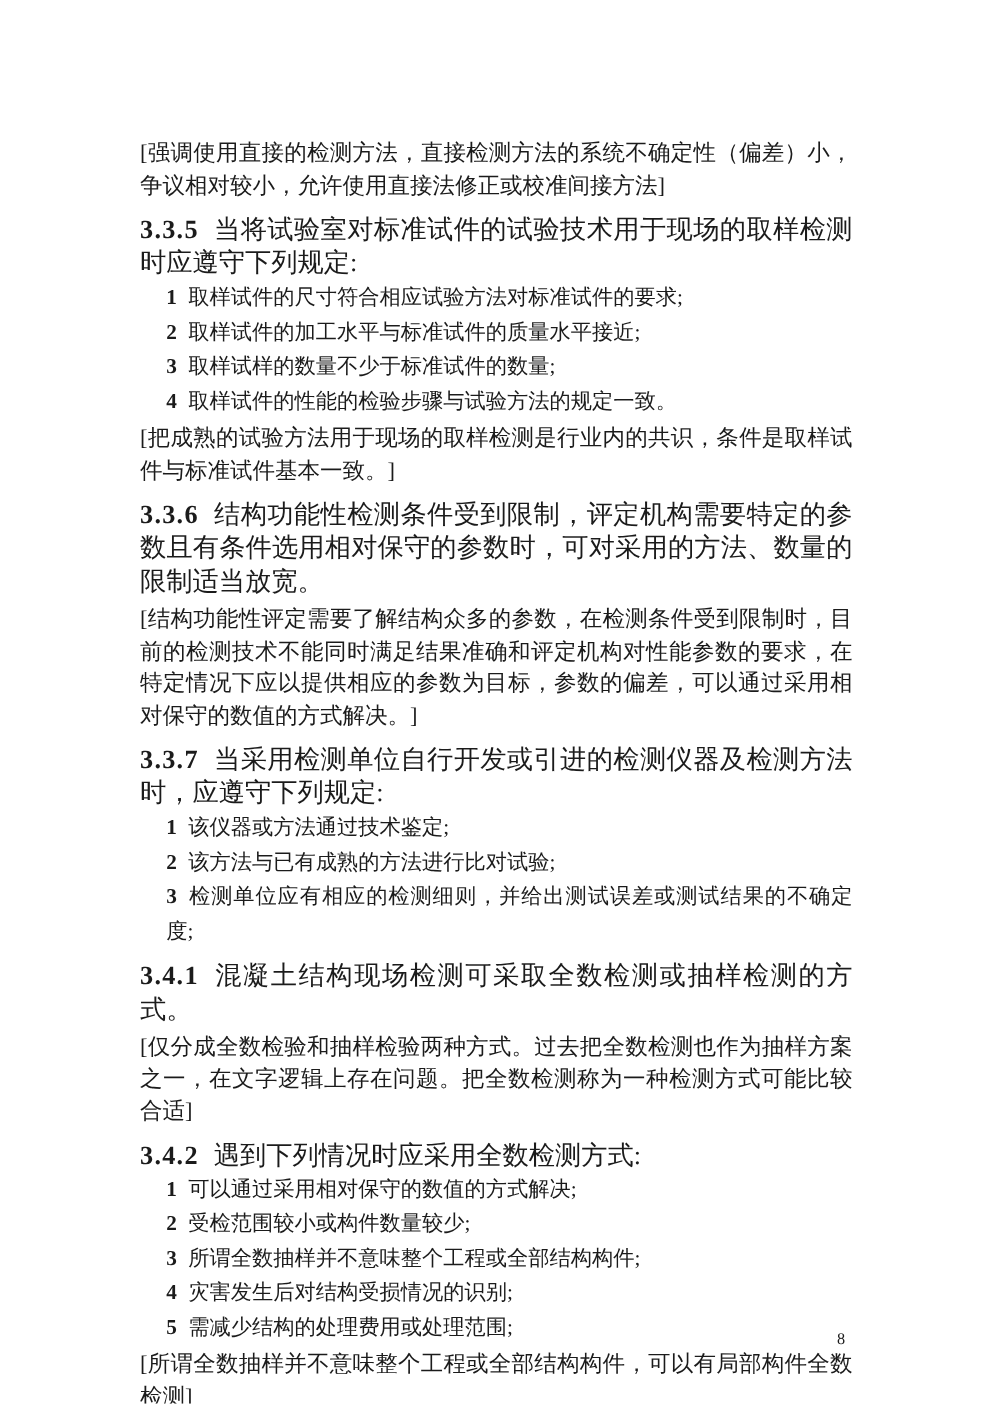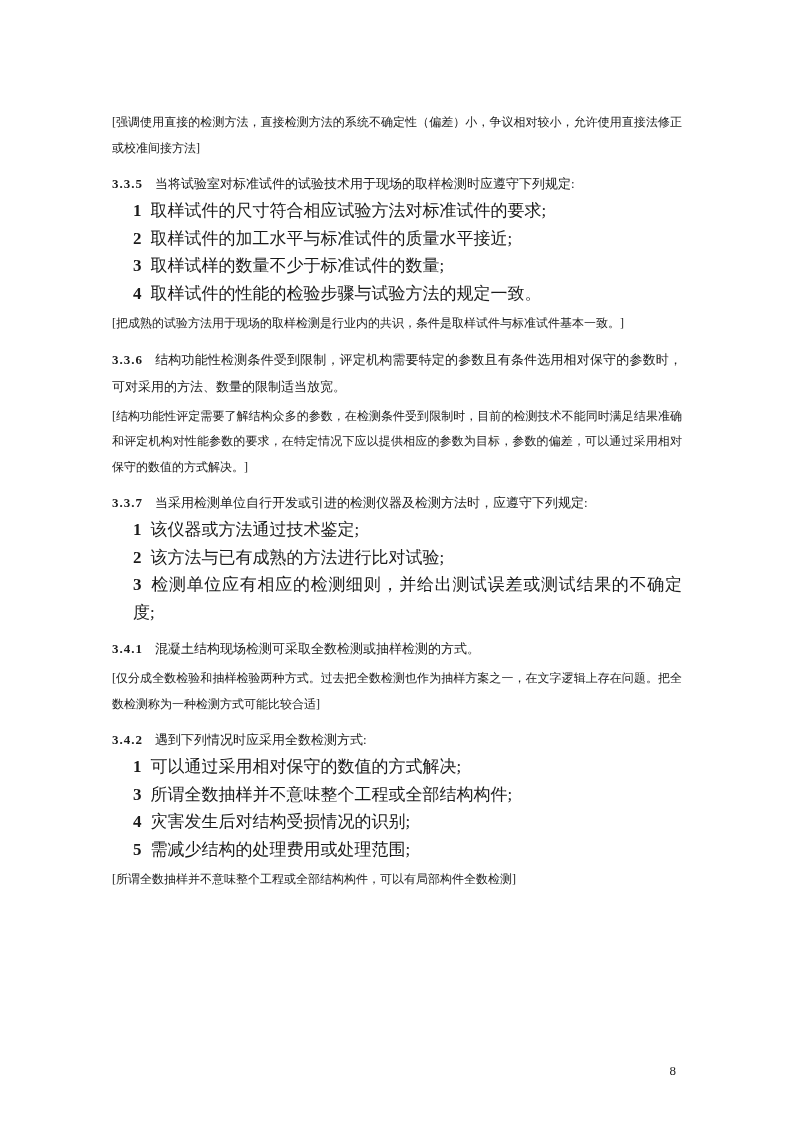--- a/index.html
+++ b/index.html
@@ -50,7 +50,7 @@
   }
   
   .annotation {
-    font-size: 12px;
+    font-size: 18px;
     line-height: 25.5px;
     margin: 4px 0 0 0;
     text-align: justify;

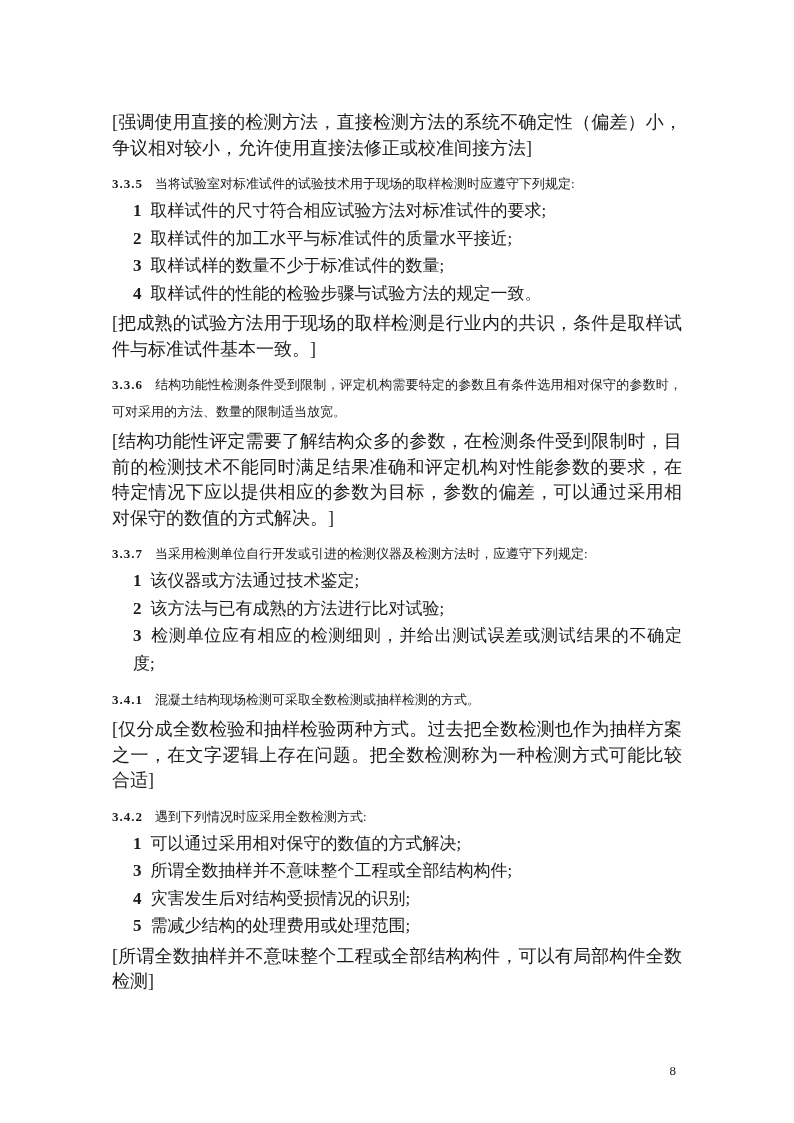--- a/index.html
+++ b/index.html
@@ -24,7 +24,7 @@
   }
   
   .clause {
-    font-size: 13px;
+    font-size: 21px;
     line-height: 27px;
     margin: 9px 0 0 0;
     text-align: justify;

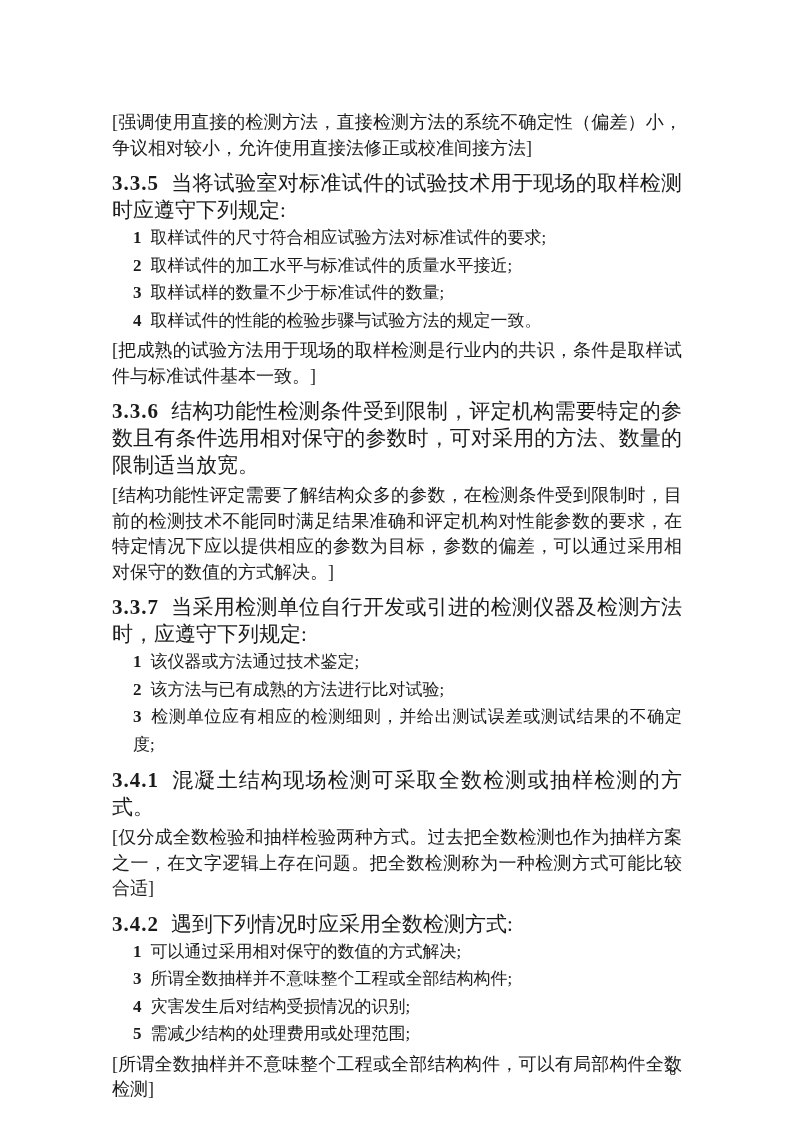--- a/index.html
+++ b/index.html
@@ -99,6 +99,7 @@
       <p class="annotation">[仅分成全数检验和抽样检验两种方式。过去把全数检测也作为抽样方案之一，在文字逻辑上存在问题。把全数检测称为一种检测方式可能比较合适]</p>
       <p class="clause"><span class="num">3.4.2</span><span class="txt">遇到下列情况时应采用全数检测方式:</span></p>
       <p class="list-item"><span class="num">1</span><span class="txt">可以通过采用相对保守的数值的方式解决;</span></p>
+      <p class="list-item"><span class="num">2</span><span class="txt">受检范围较小或构件数量较少;</span></p>
       <p class="list-item"><span class="num">3</span><span class="txt">所谓全数抽样并不意味整个工程或全部结构构件;</span></p>
       <p class="list-item"><span class="num">4</span><span class="txt">灾害发生后对结构受损情况的识别;</span></p>
       <p class="list-item"><span class="num">5</span><span class="txt">需减少结构的处理费用或处理范围;</span></p>

